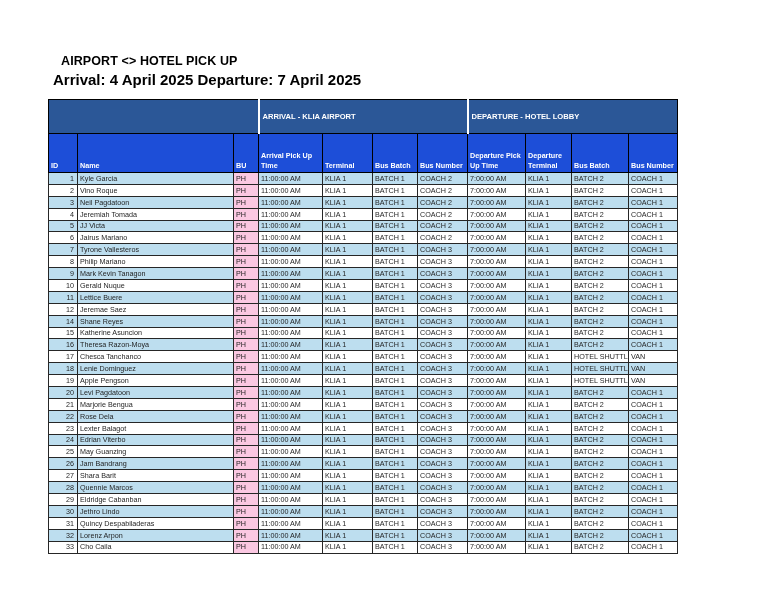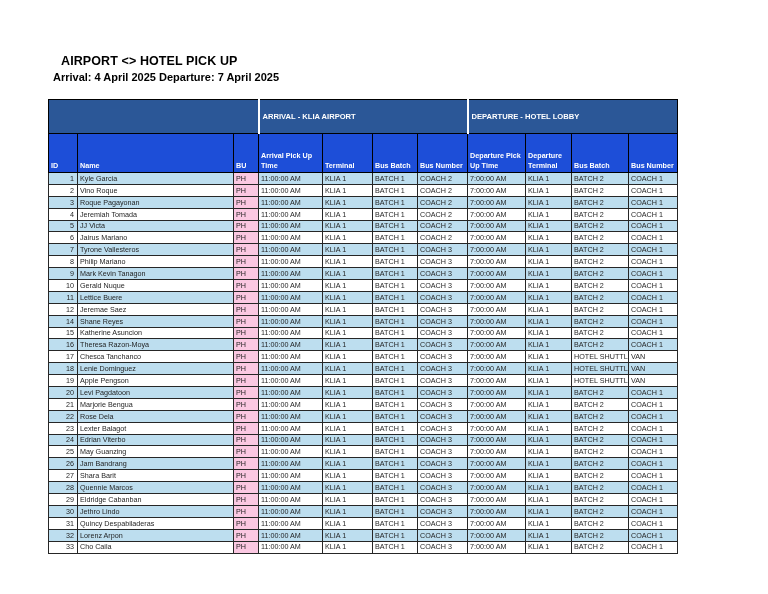--- a/index.html
+++ b/index.html
@@ -19,7 +19,7 @@
   }
   .doc-subtitle {
     position:absolute; left:53px; top:71px;
-    font-size:11px; font-weight:bold; color:#000;
+    font-size:15px; font-weight:bold; color:#000;
   }
   table.pickup {
     position:absolute; left:48px; top:99px;

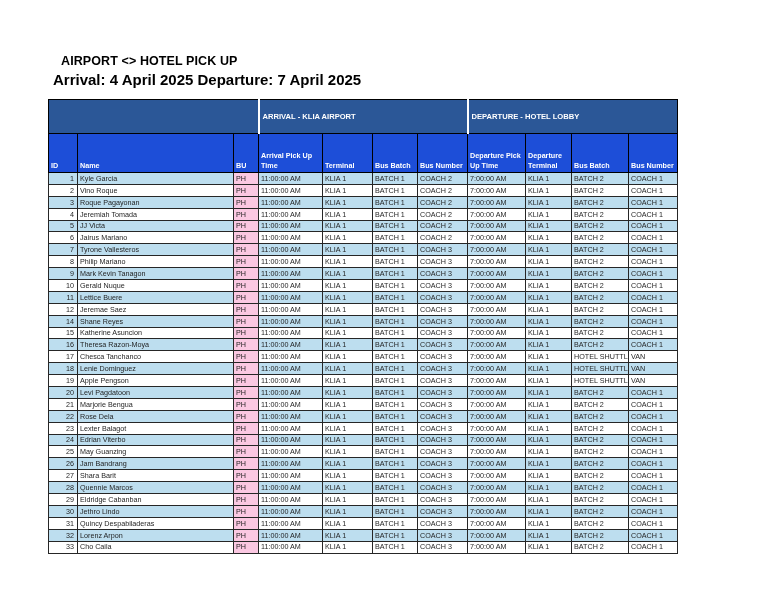--- a/index.html
+++ b/index.html
@@ -151,7 +151,7 @@
         </tr>
         <tr>
           <td class="id">3</td>
-          <td>Roque Pagayonan</td>
+          <td>Neil Pagdatoon</td>
           <td class="bu">PH</td>
           <td>11:00:00 AM</td>
           <td>KLIA 1</td>

